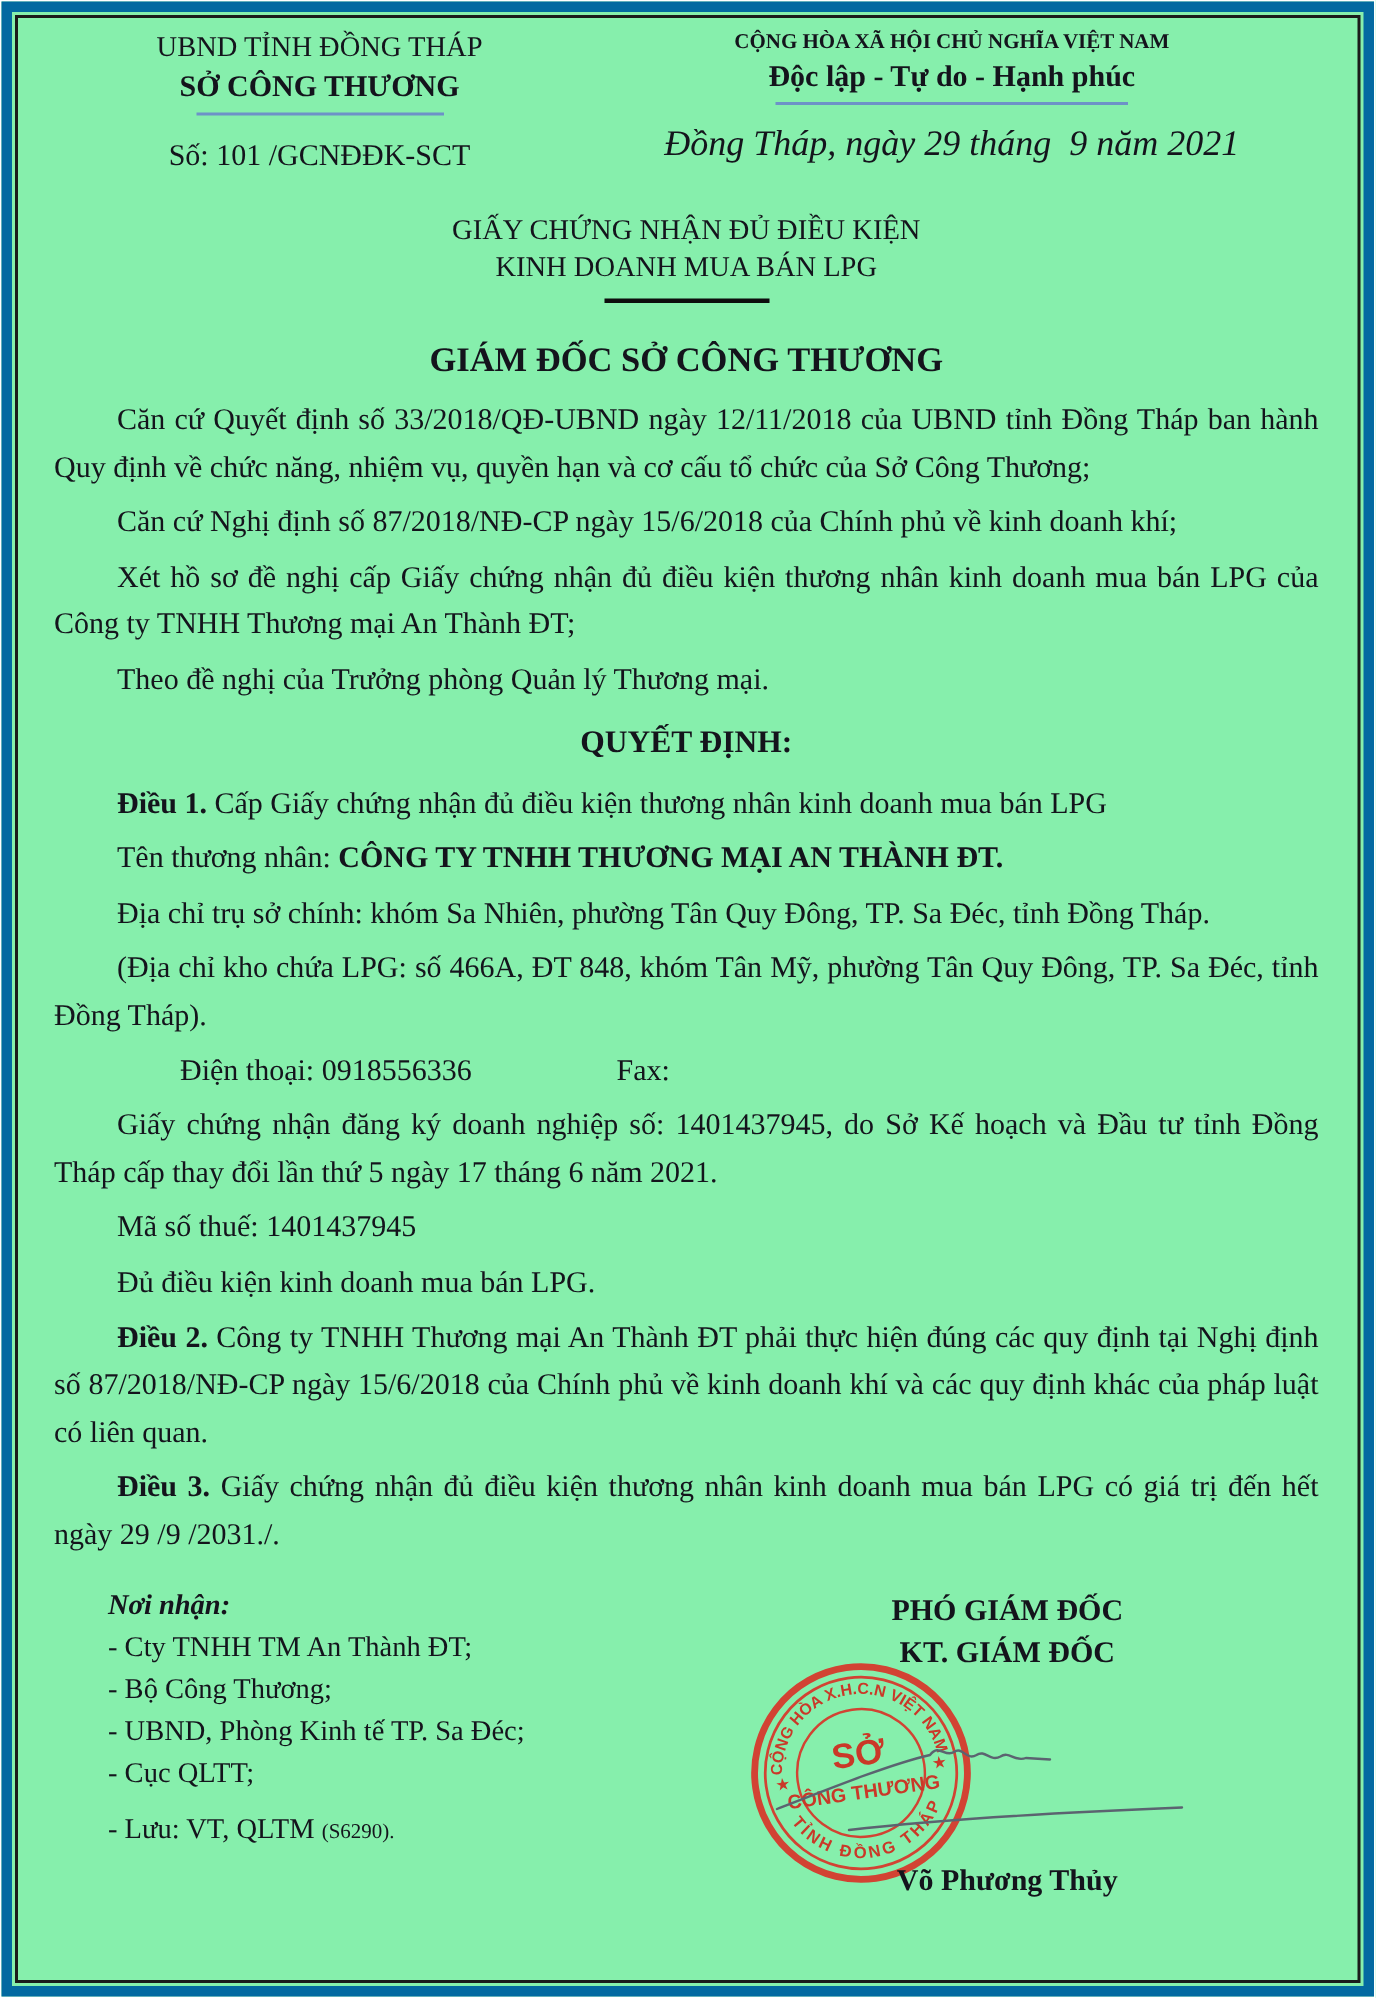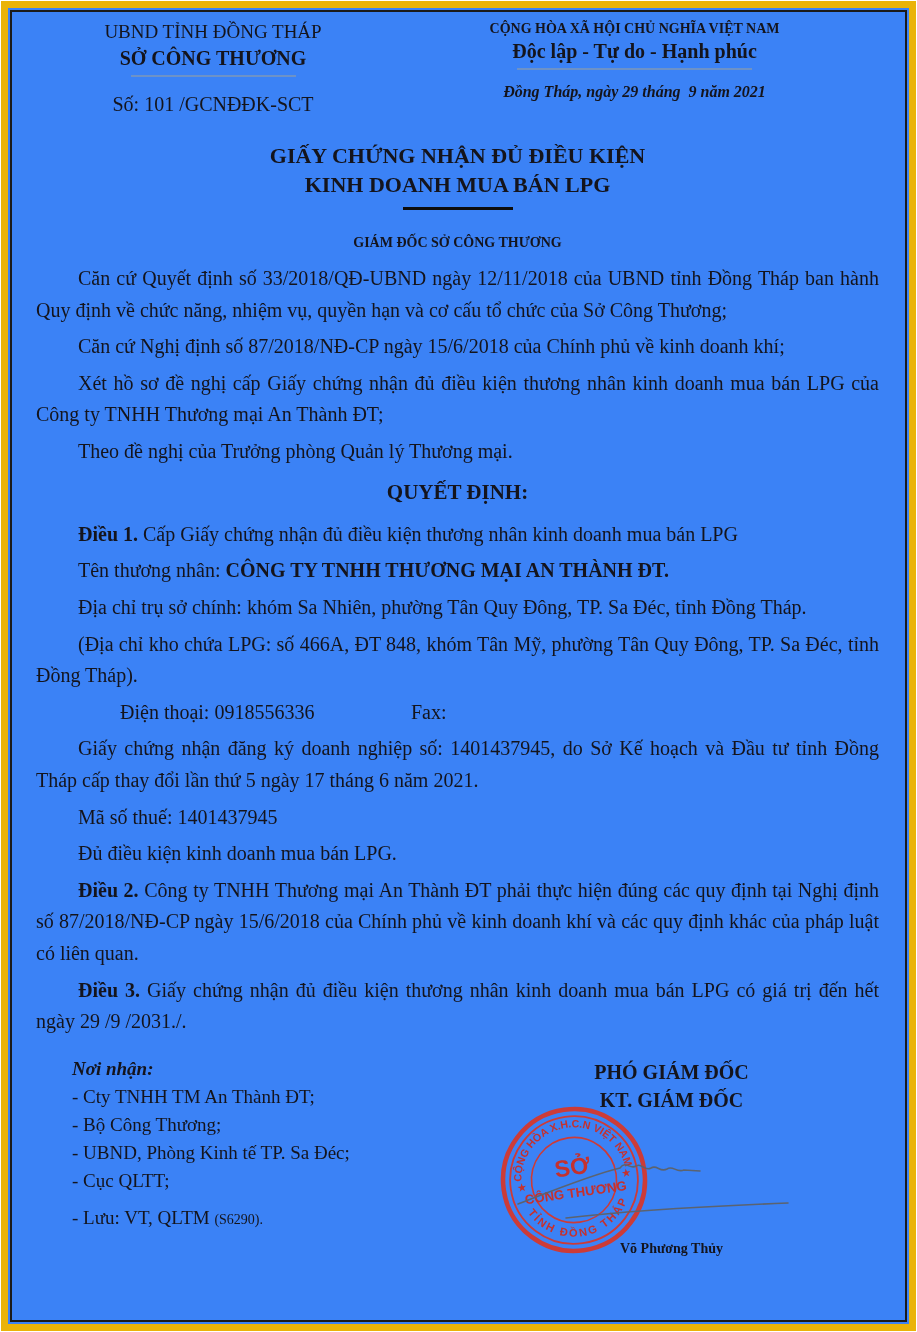--- a/index.html
+++ b/index.html
@@ -4,7 +4,7 @@
 <style>
   html,body{margin:0;padding:0;overflow:hidden;background:#fff;}
   body{width:917px;height:1332px;position:relative;font-family:"Liberation Serif",serif;color:#14141c;}
-  .page{position:absolute;top:1px;left:1px;right:1px;bottom:1px;border:7px solid #eab308;background:#3b82f6;}
+  .page{position:absolute;top:1px;left:1px;right:1px;bottom:1px;border:7px solid #0369a1;background:#86efac;}
   .inner{position:absolute;top:2px;left:2px;right:2px;bottom:2px;border:2px solid #1b1b1b;
          box-sizing:border-box;padding:8px 26px 0 24px;}
   

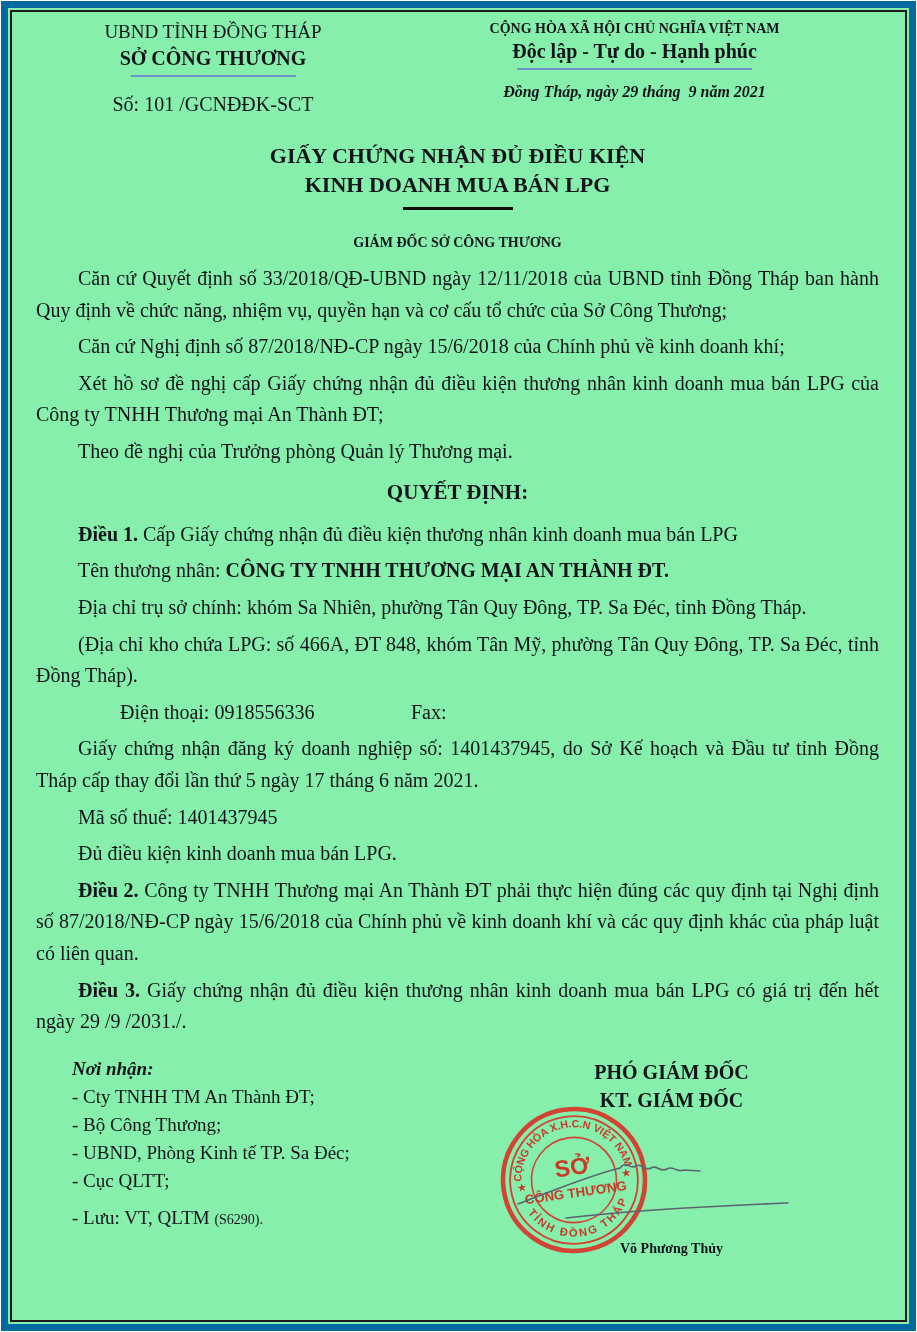--- a/index.html
+++ b/index.html
@@ -18,7 +18,7 @@
   .rule-left{width:165px;}
   .rule-right{width:235px;margin-bottom:13px;}
   .doc-number{font-size:20px;margin-top:16px;}
-  .date-line{font-size:16px;font-style:italic;font-weight:bold;white-space:pre;}
+  .date-line{font-size:24px;font-style:italic;font-weight:normal;white-space:pre;}
   
   .title{text-align:center;margin-top:25px;font-weight:bold;font-size:22px;line-height:1.35;}
   .title-rule{width:110px;height:3px;background:#0d0d0d;margin:7px auto 0;}

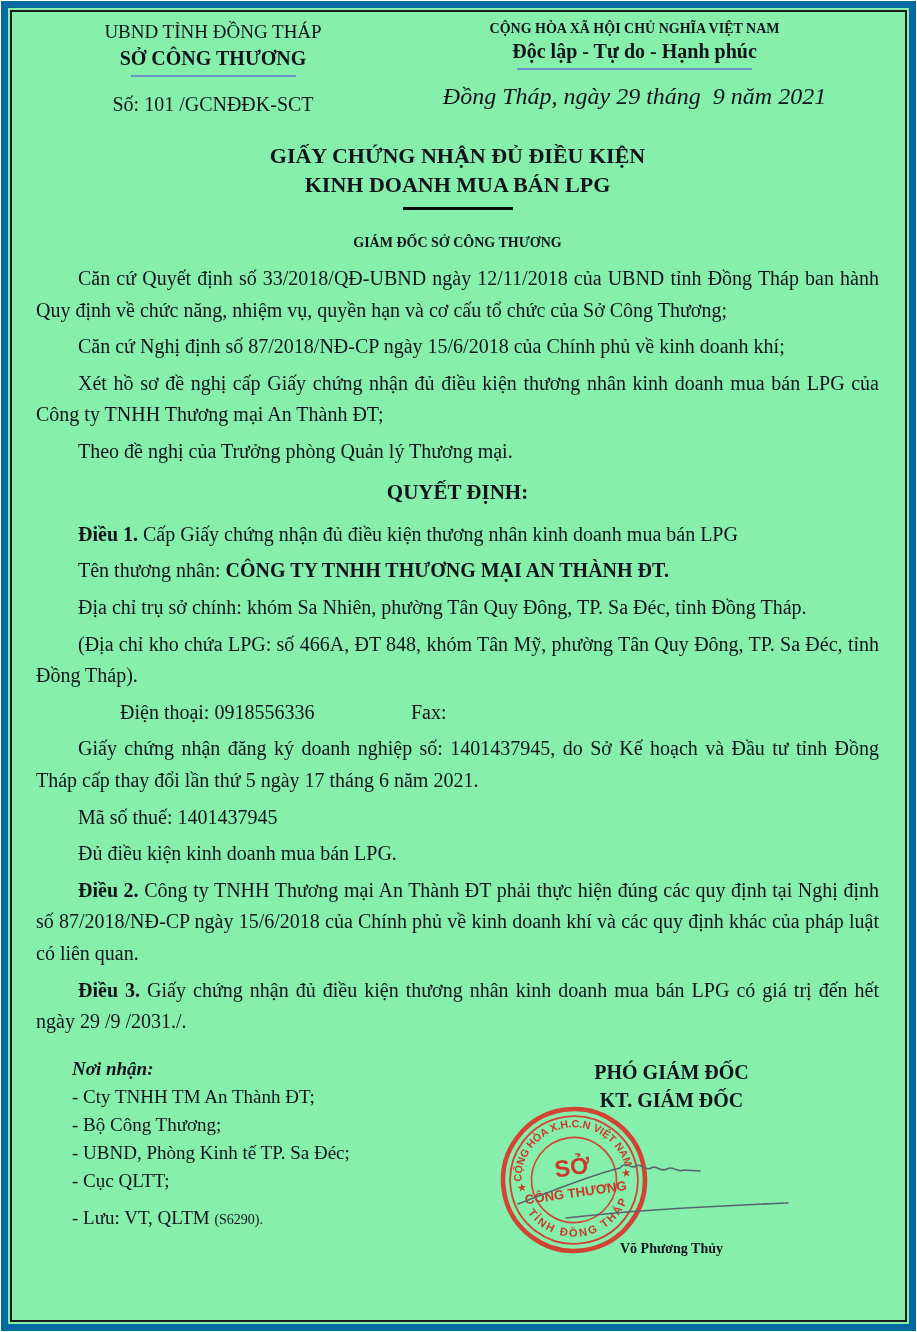--- a/index.html
+++ b/index.html
@@ -20,7 +20,7 @@
   .doc-number{font-size:20px;margin-top:16px;}
   .date-line{font-size:24px;font-style:italic;font-weight:normal;white-space:pre;}
   
-  .title{text-align:center;margin-top:25px;font-weight:bold;font-size:22px;line-height:1.35;}
+  .title{text-align:center;margin-top:25px;font-weight:normal;font-size:19px;line-height:1.35;}
   .title-rule{width:110px;height:3px;background:#0d0d0d;margin:7px auto 0;}
   .issuer{text-align:center;font-weight:bold;font-size:14px;margin-top:25px;margin-bottom:12px;}
   

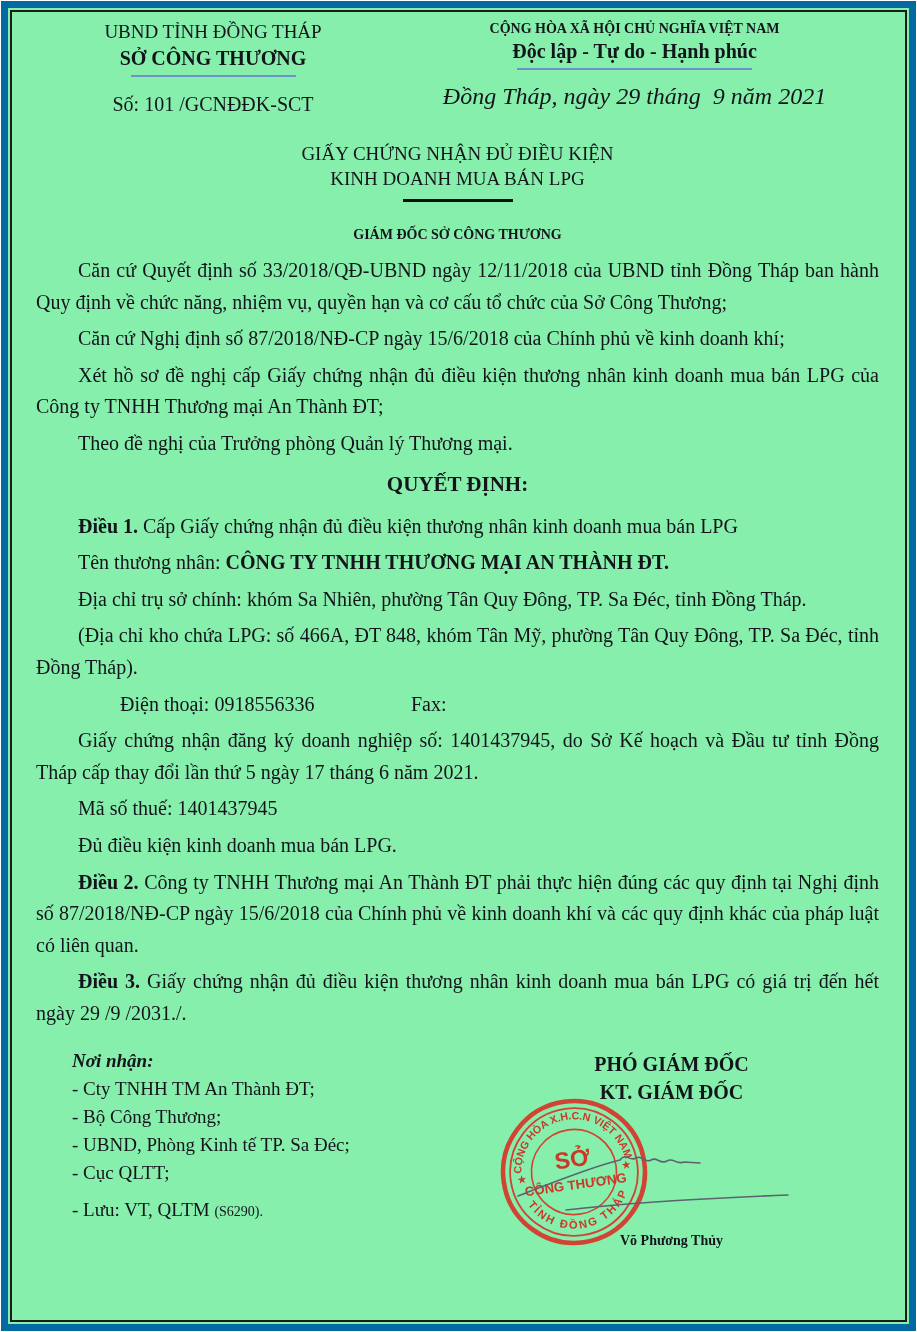--- a/index.html
+++ b/index.html
@@ -22,7 +22,7 @@
   
   .title{text-align:center;margin-top:25px;font-weight:normal;font-size:19px;line-height:1.35;}
   .title-rule{width:110px;height:3px;background:#0d0d0d;margin:7px auto 0;}
-  .issuer{text-align:center;font-weight:bold;font-size:14px;margin-top:25px;margin-bottom:12px;}
+  .issuer{text-align:center;font-weight:bold;font-size:23px;margin-top:25px;margin-bottom:12px;}
   
   p.body{font-size:20px;line-height:1.58;text-indent:42px;text-align:justify;margin:0 0 5px;}
   p.center-head{font-size:21px;font-weight:bold;text-align:center;text-indent:0;margin:8px 0 10px;}

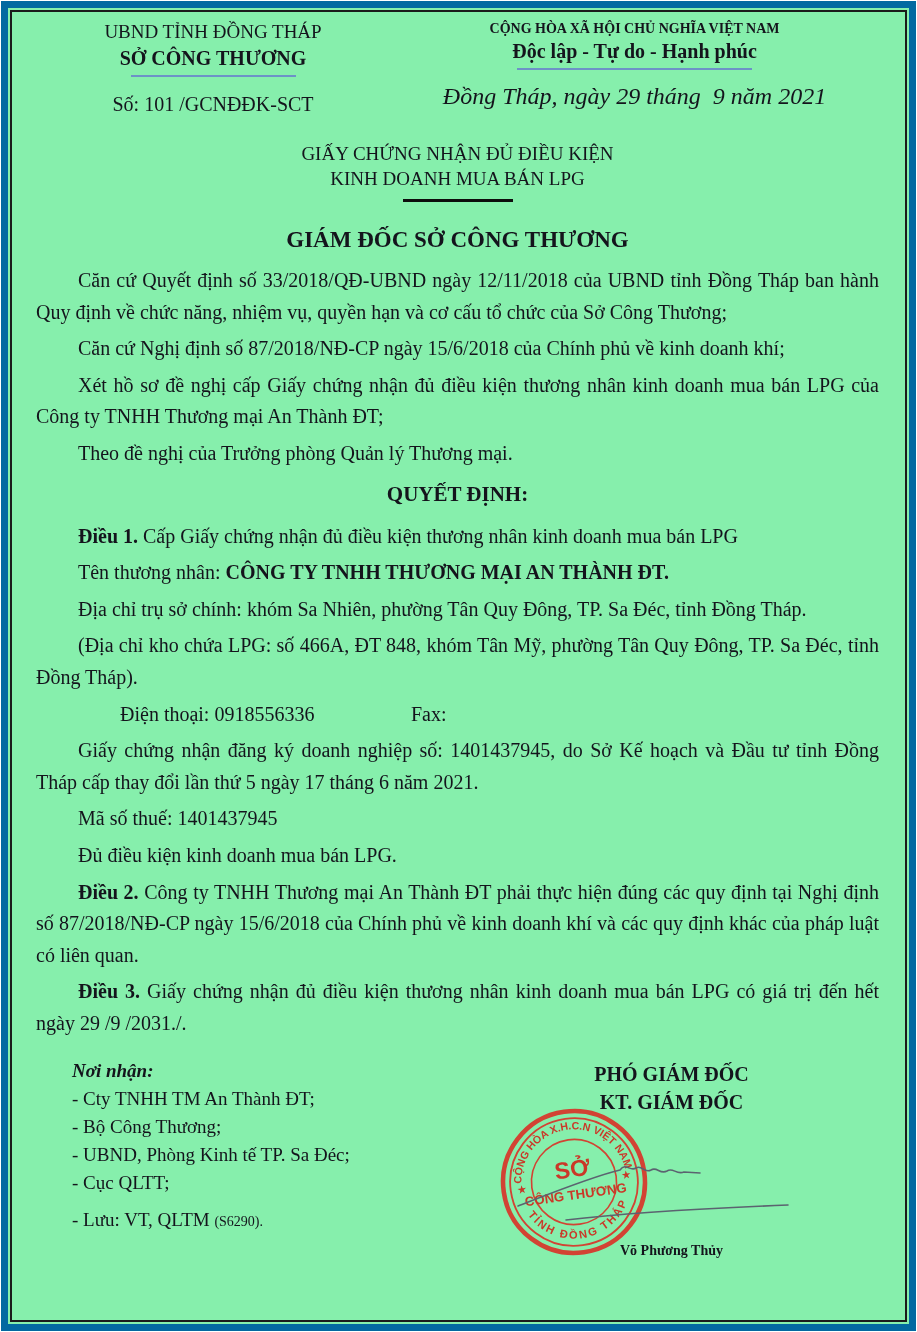--- a/index.html
+++ b/index.html
@@ -40,7 +40,7 @@
   .sig-title{font-size:20px;font-weight:bold;line-height:1.4;}
   .stamp-svg{position:absolute;left:34px;top:46px;width:152px;height:152px;opacity:.93;}
   .sign-svg{position:absolute;left:40px;top:88px;width:300px;height:80px;}
-  .sig-name{position:absolute;left:0;right:0;top:183px;font-size:14px;font-weight:bold;}
+  .sig-name{position:absolute;left:0;right:0;top:183px;font-size:20px;font-weight:bold;}
 </style>
 </head>
 <body>

